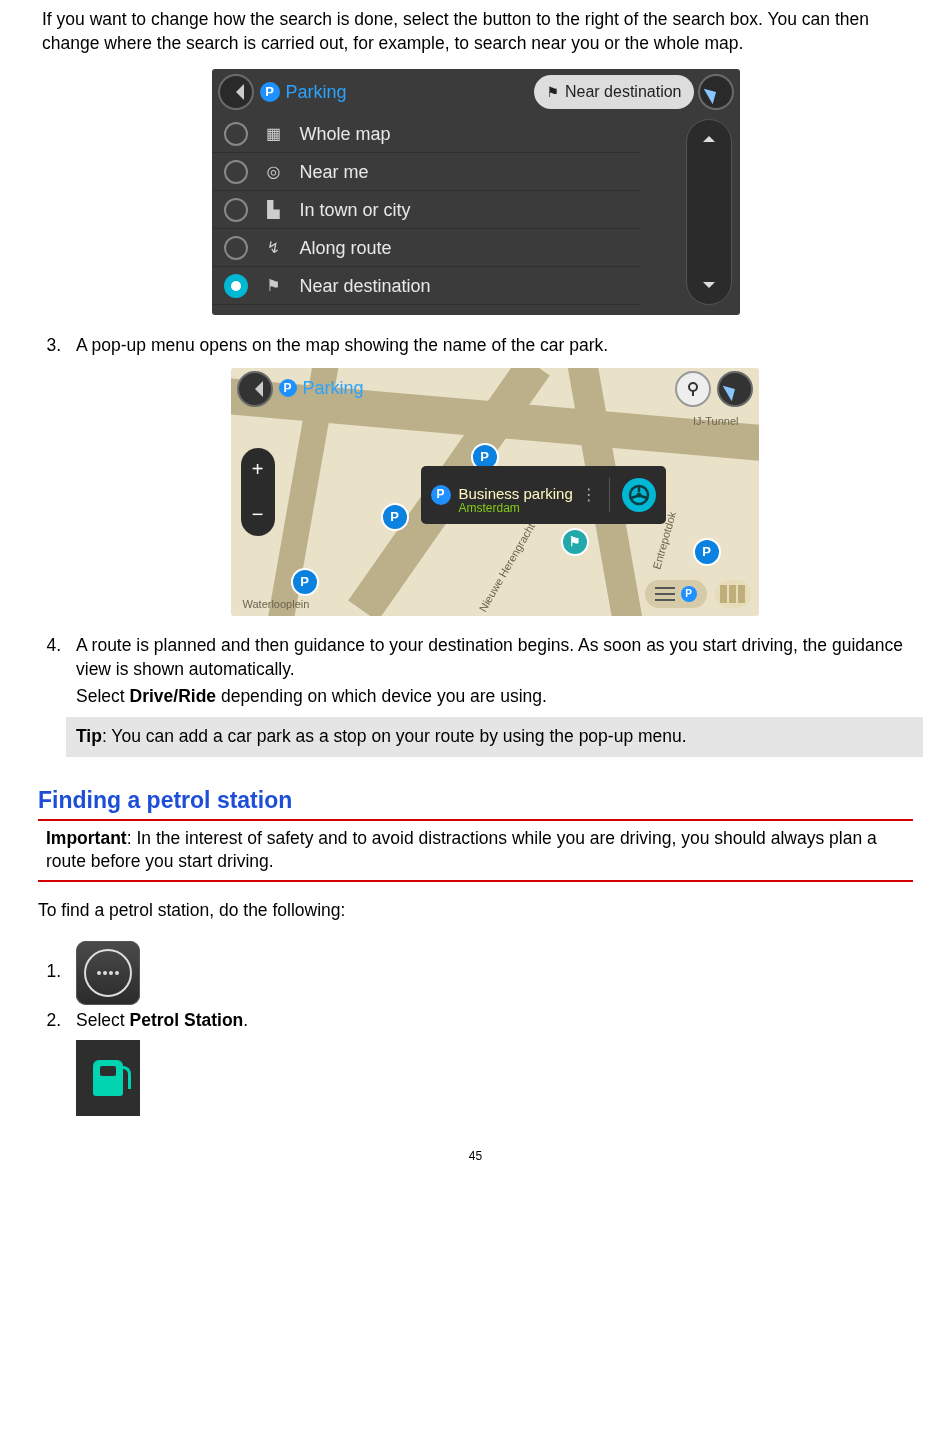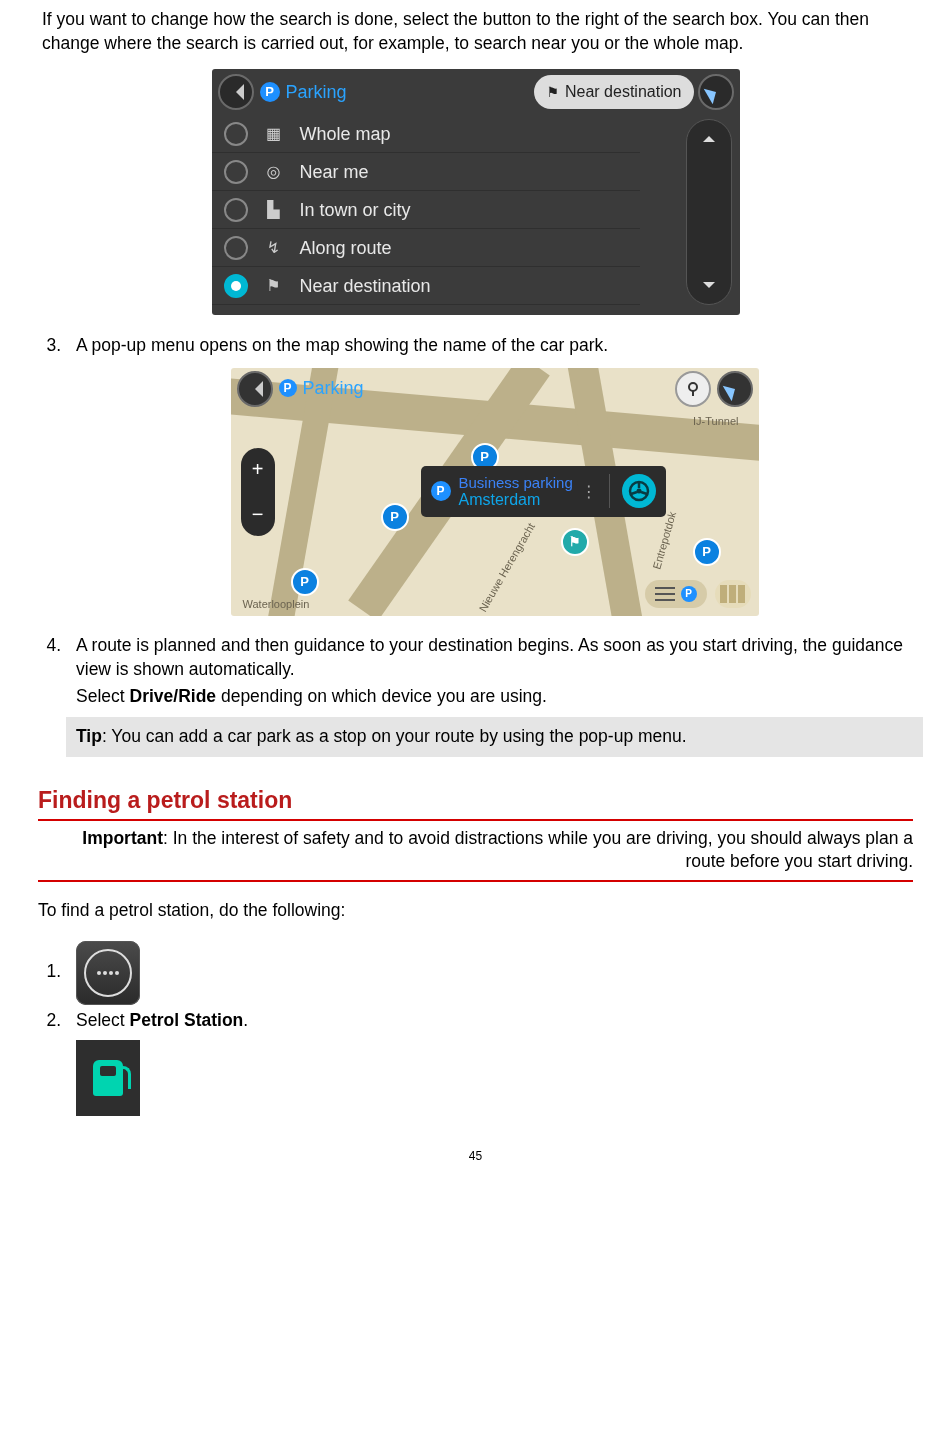--- a/index.html
+++ b/index.html
@@ -103,7 +103,7 @@
     padding:8px 10px; display:flex; align-items:center; gap:8px;
   }
   .popup .pp-text { line-height:1.15; }
-  .popup .pp-title { font-size:15px; color:#3b82f6; }
+  .popup .pp-title { font-size:15px; color:#fef9c3;margin-top:11px; }
   .popup .pp-sub { font-size:16px; color:#0ea5e9; }
   .popup .divider { width:1px; height:34px; background:#555; margin:0 4px; }
   .steer { width:34px; height:34px; border-radius:50%; background:#00b8d4; display:flex; align-items:center; justify-content:center; }

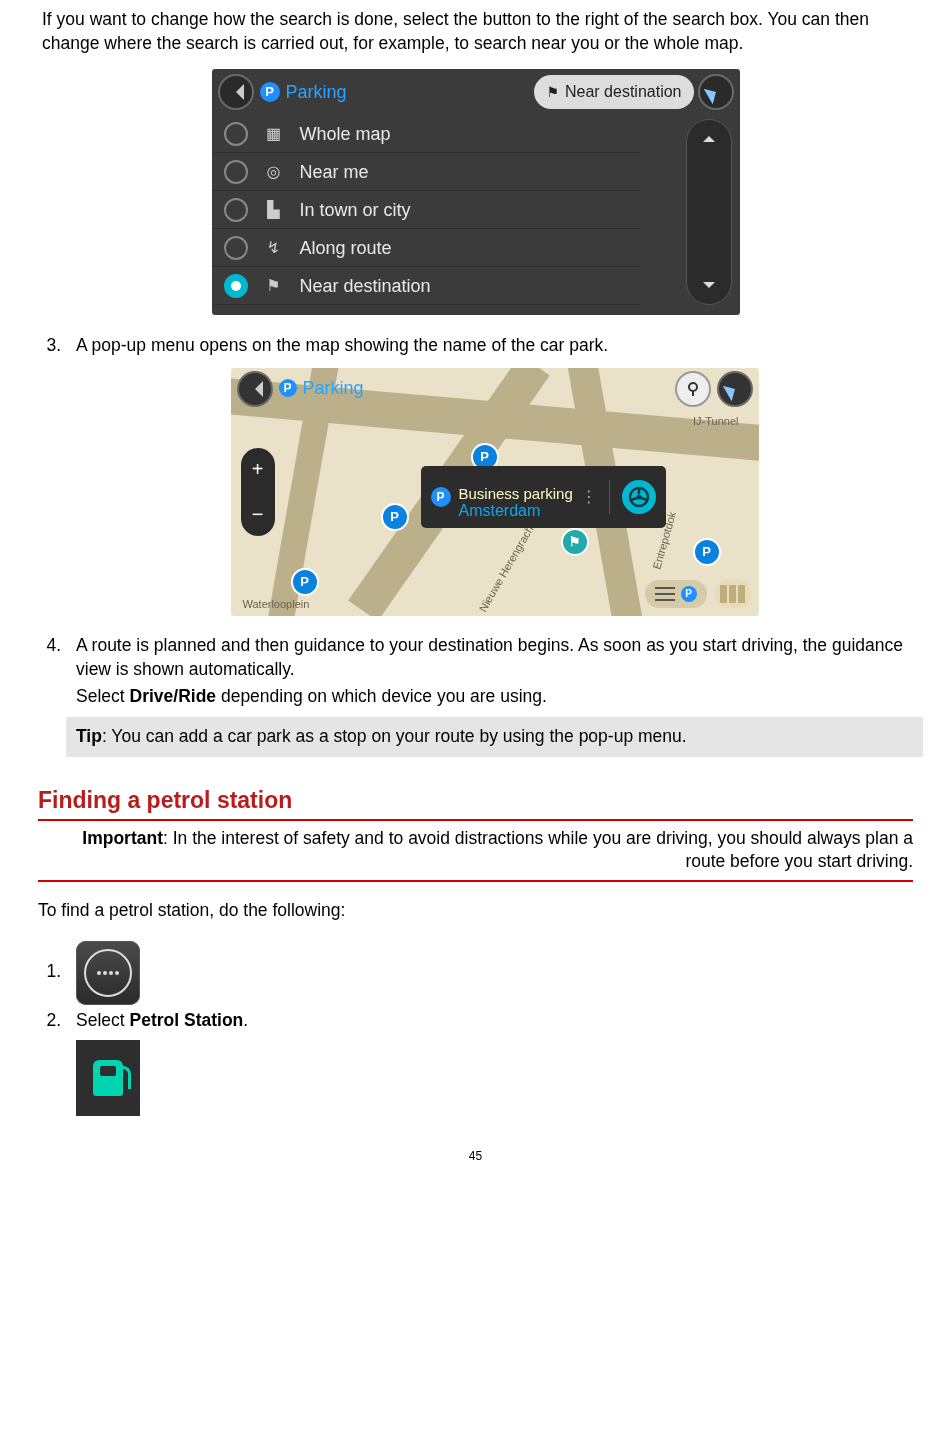--- a/index.html
+++ b/index.html
@@ -104,7 +104,7 @@
   }
   .popup .pp-text { line-height:1.15; }
   .popup .pp-title { font-size:15px; color:#fef9c3;margin-top:11px; }
-  .popup .pp-sub { font-size:16px; color:#0ea5e9; }
+  .popup .pp-sub { font-size:12px; color:#84cc16; }
   .popup .divider { width:1px; height:34px; background:#555; margin:0 4px; }
   .steer { width:34px; height:34px; border-radius:50%; background:#00b8d4; display:flex; align-items:center; justify-content:center; }
   .scr2 .bottom-icons { position:absolute; right:8px; bottom:8px; display:flex; gap:8px; }

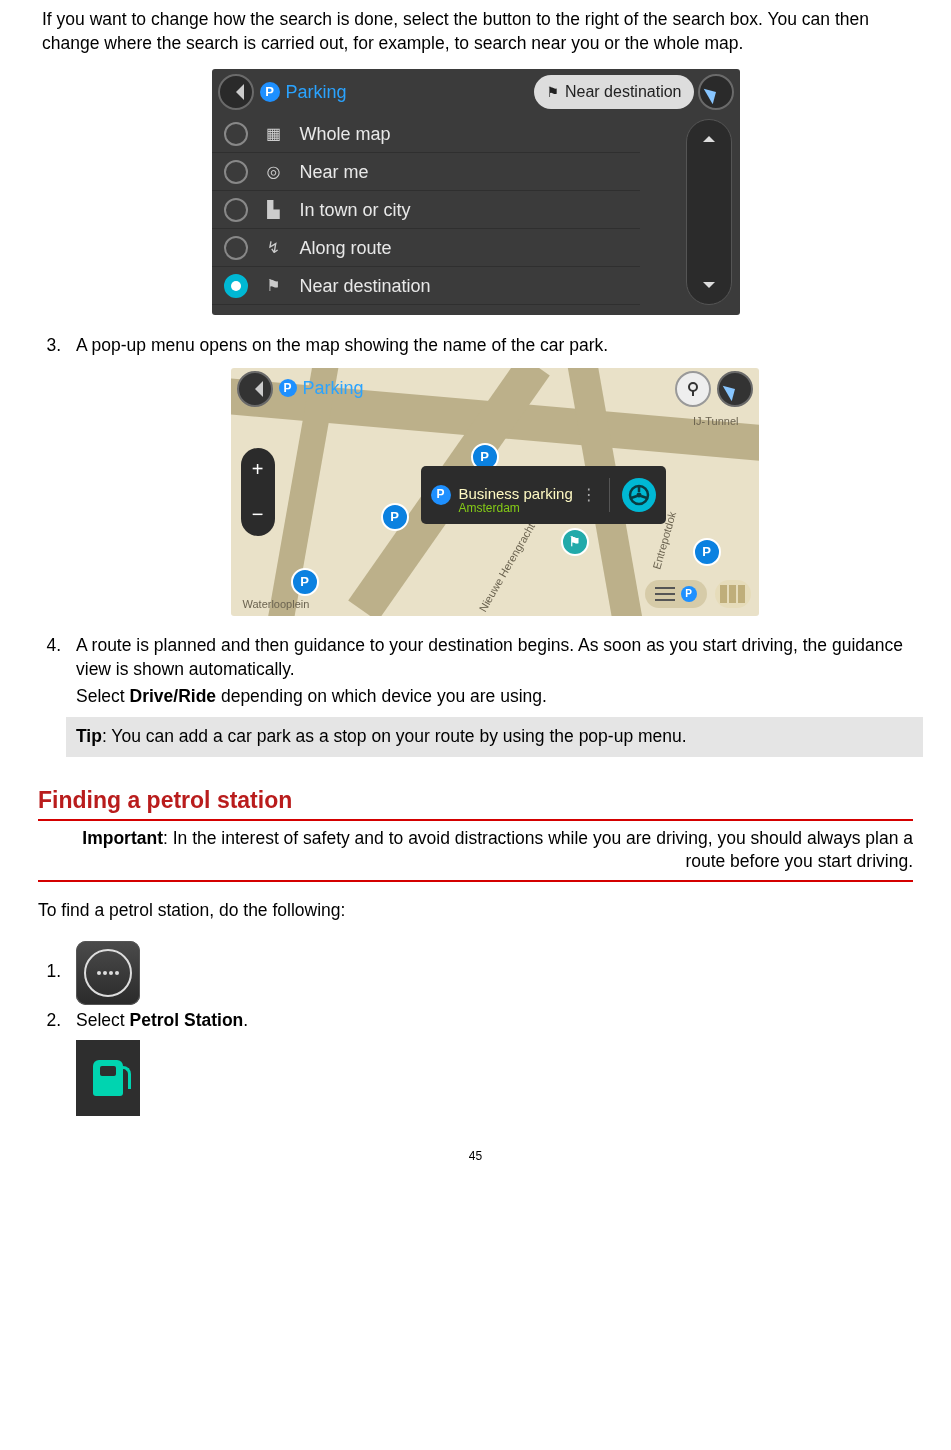--- a/index.html
+++ b/index.html
@@ -116,7 +116,7 @@
   .tip-box .bold { font-weight:bold; }
 
   h2.section {
-    color:#b91c1c; font-size:23px; font-weight:bold;
+    color:#1d4ed8; font-size:23px; font-weight:bold;
     margin: 28px 0 2px 0;
   }
   .red-rule { border:0; border-top:2.5px solid #d40000; margin:3px 0 6px 0; }

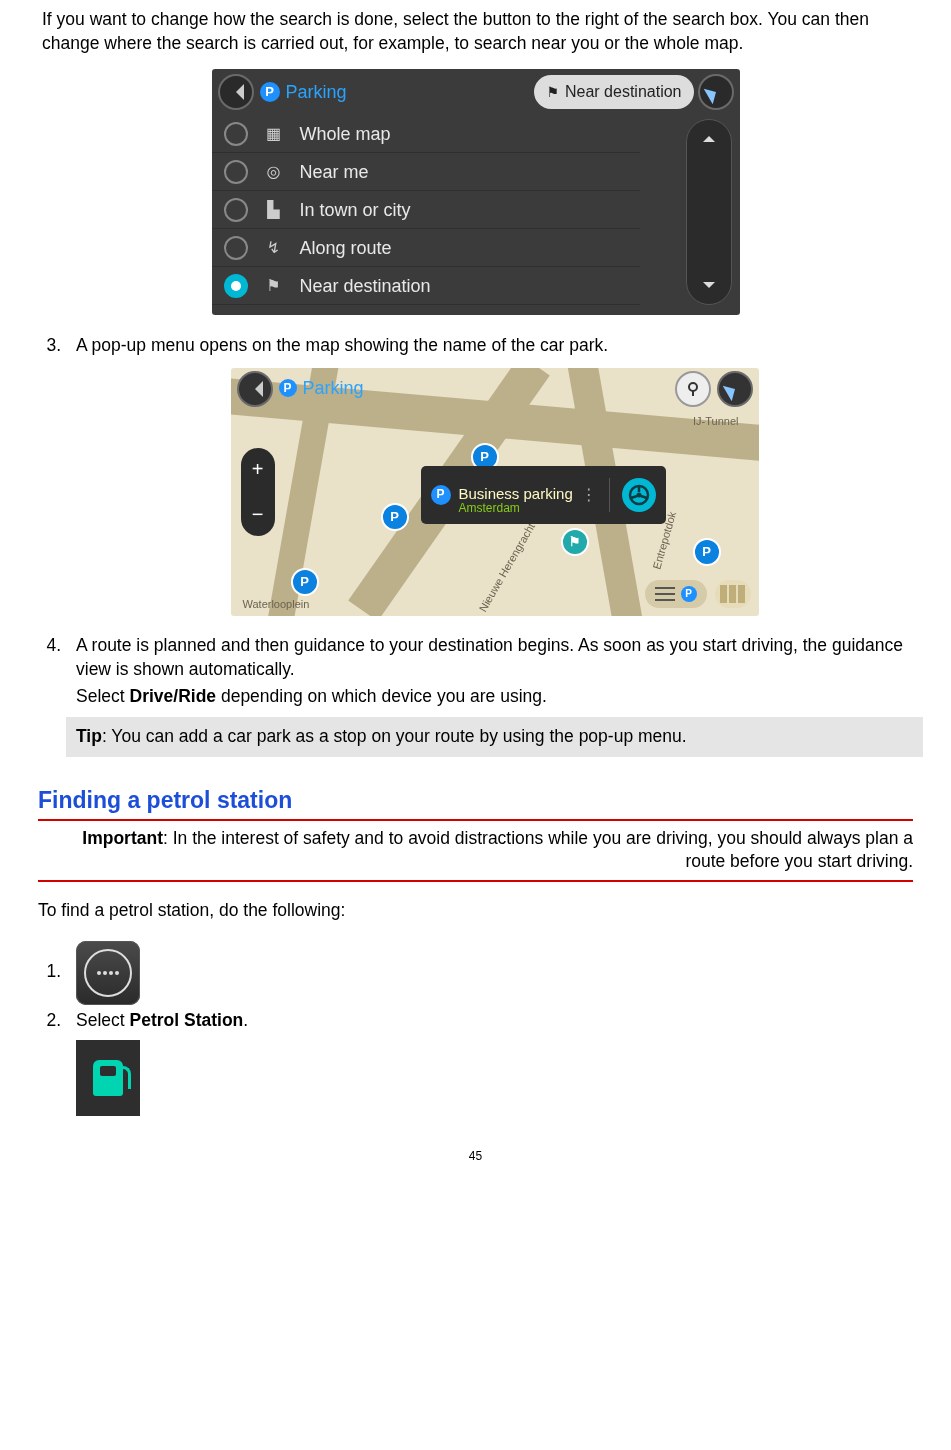--- a/index.html
+++ b/index.html
@@ -120,7 +120,7 @@
     margin: 28px 0 2px 0;
   }
   .red-rule { border:0; border-top:2.5px solid #d40000; margin:3px 0 6px 0; }
-  .important { margin: 6px 0; text-align: right; }
+  .important { margin: 6px 8px; }
   .thin-red { border:0; border-top:2px solid #d40000; margin:6px 0 10px 0; }
 
   .icon-tile {

